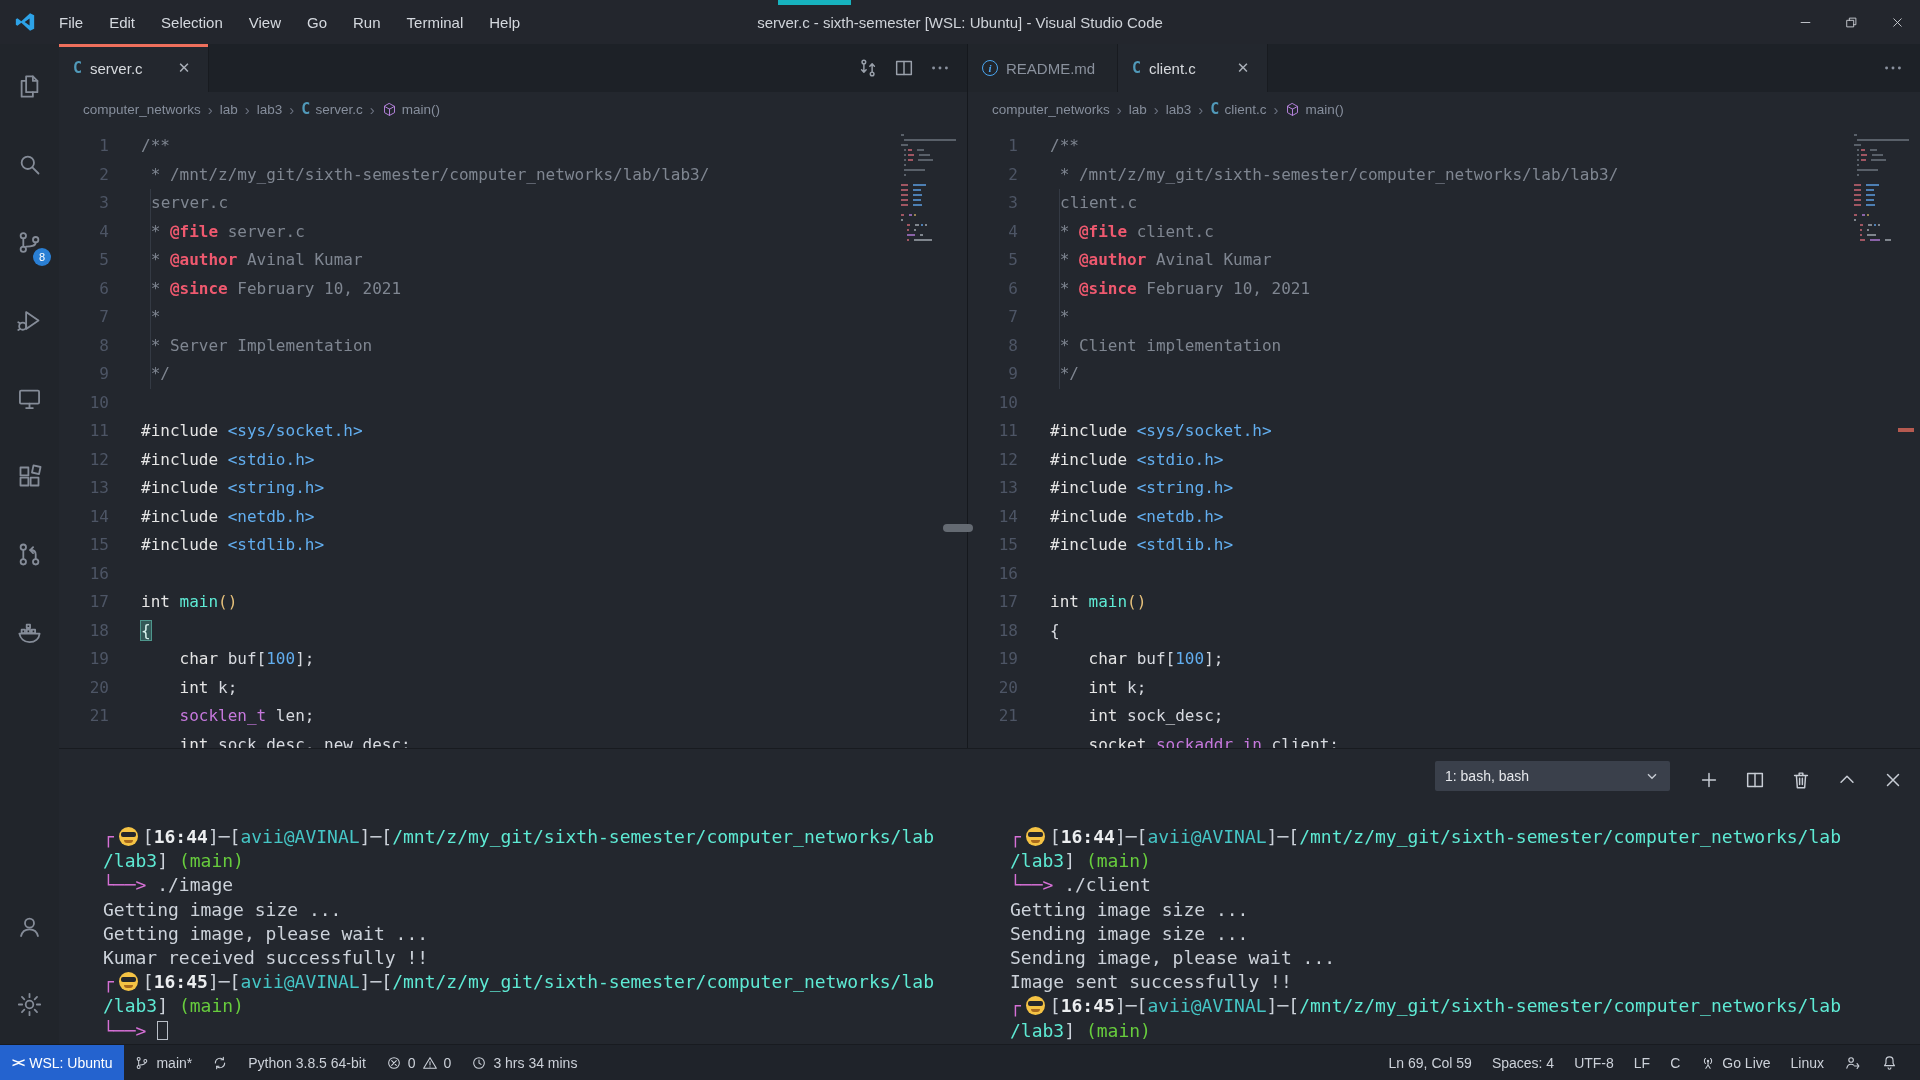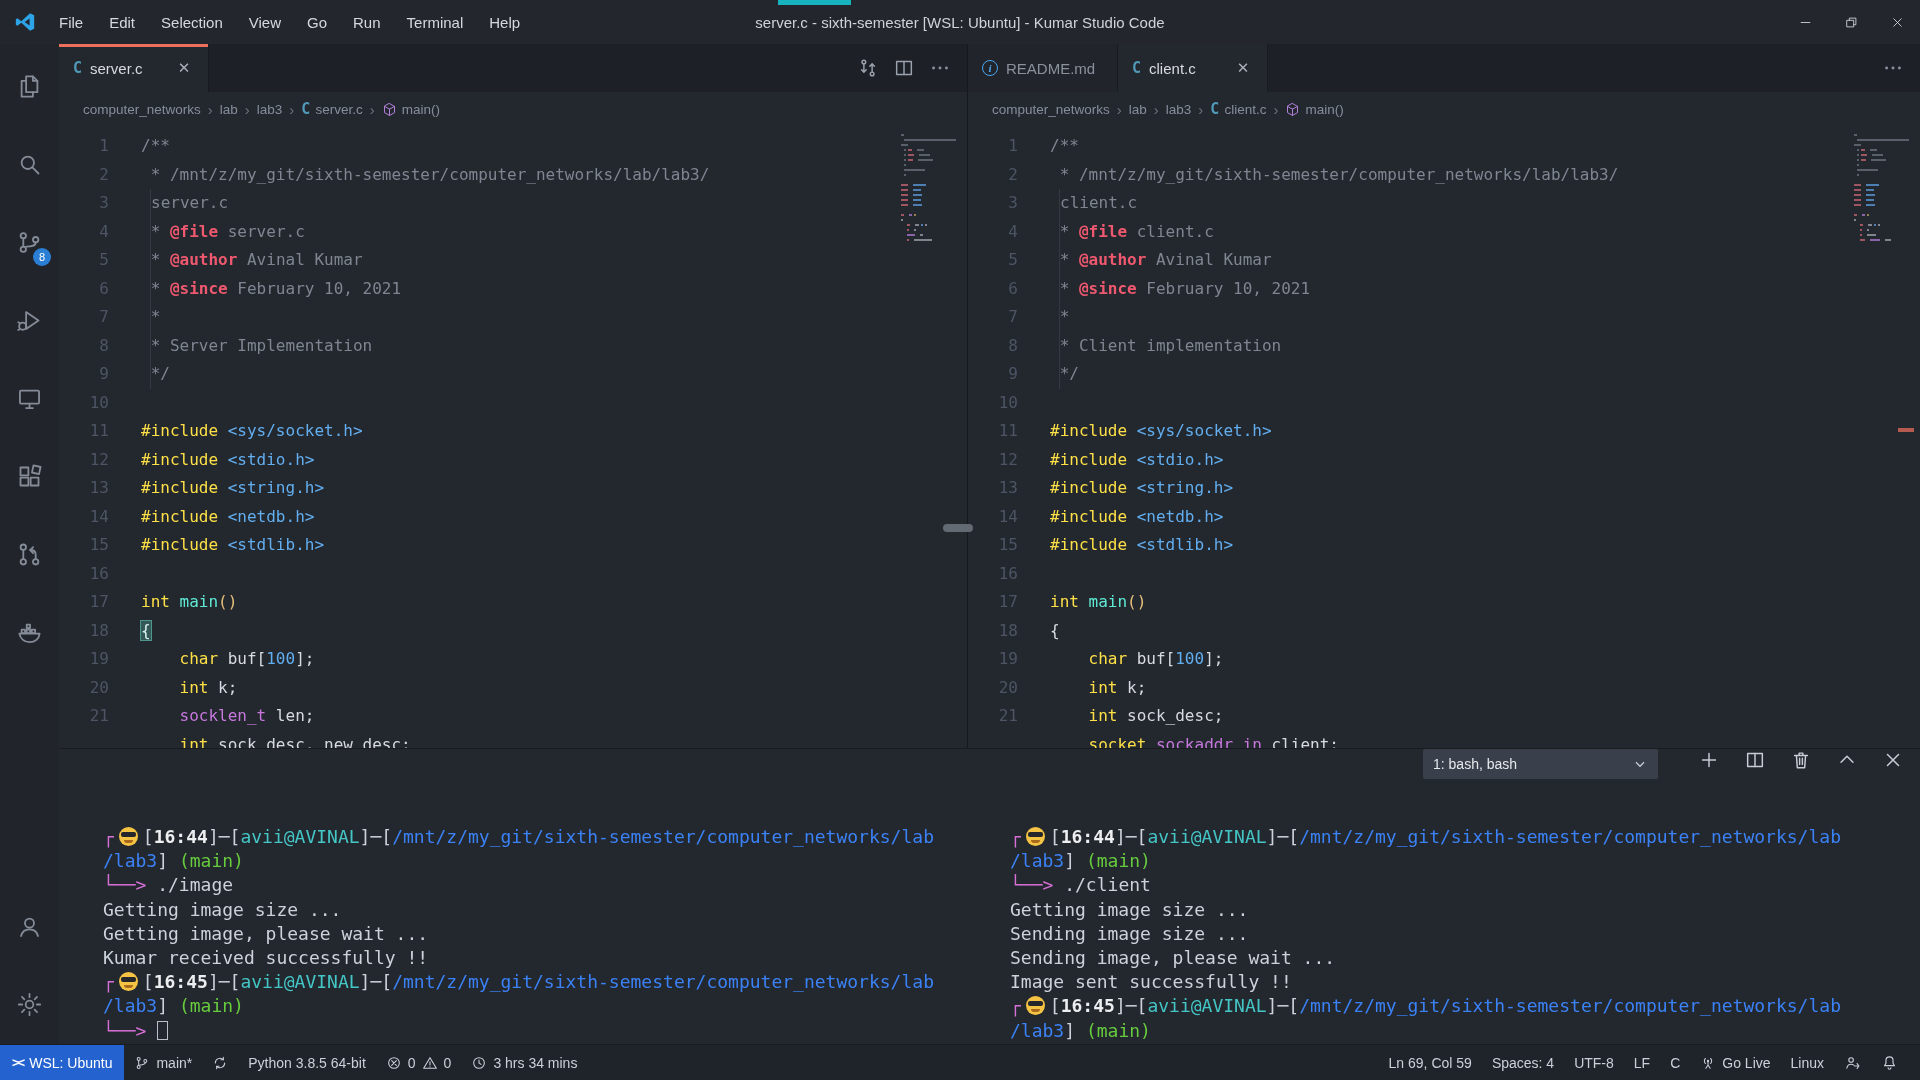--- a/index.html
+++ b/index.html
@@ -115,7 +115,7 @@
       <div class="menu-item">Terminal</div>
       <div class="menu-item">Help</div>
     </div>
-  <span id="window-title">server.c - sixth-semester [WSL: Ubuntu] - Kumar Studio Code</span>
+  <span id="window-title">server.c - sixth-semester [WSL: Ubuntu] - Visual Studio Code</span>
   <div id="teal-strip"></div>
   <div id="win-controls">
       <div class="win-btn">

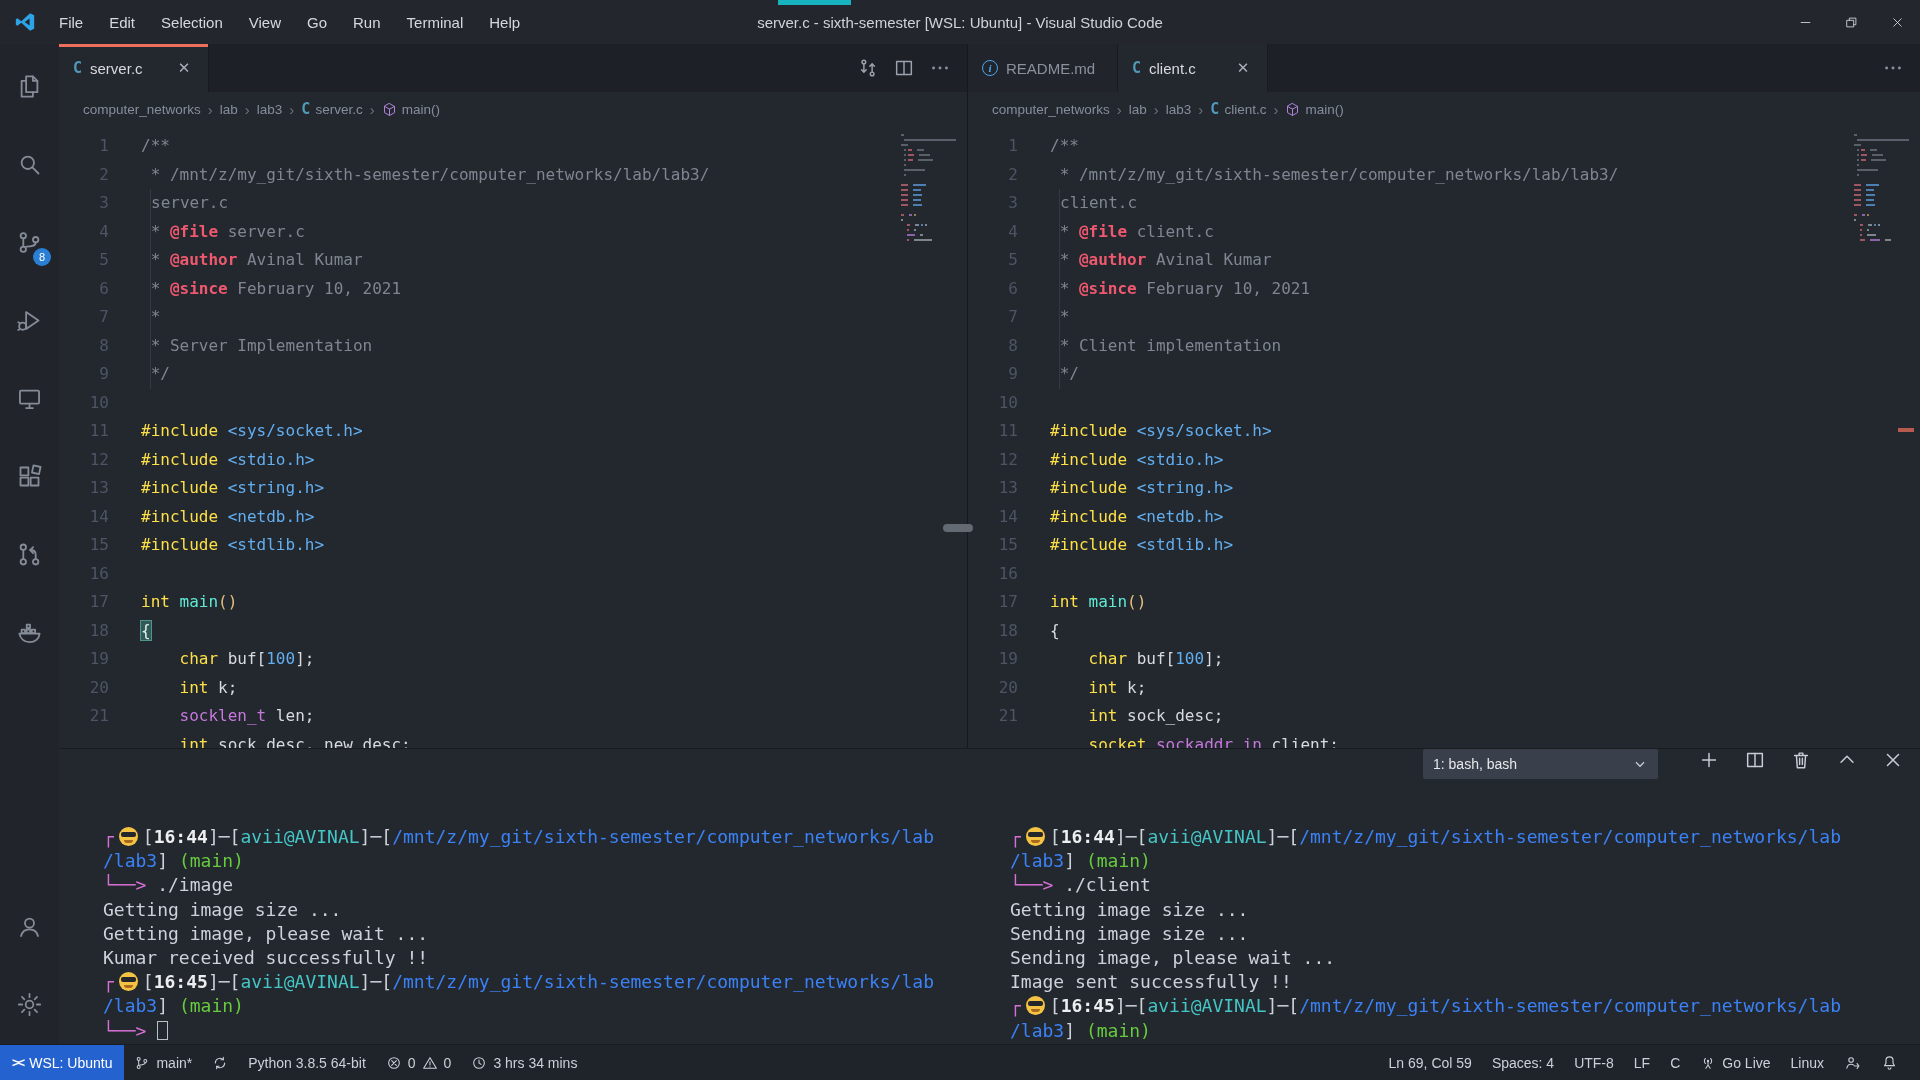--- a/index.html
+++ b/index.html
@@ -52,7 +52,7 @@
   .code-line { white-space:pre; height:28.5px; }
   .code-line.wrap { padding-left:10px; }
   .indent-guide { position:absolute; width:1px; background:#343a44; left:21px; }
-  .tok-cm{color:#7f8691} .tok-tag{color:#ef596f;font-weight:700} .tok-kw{color:#fde047}
+  .tok-cm{color:#7f8691} .tok-tag{color:#ef596f;font-weight:700} .tok-kw{color:#e5e5e5}
   .tok-str{color:#62aeef} .tok-typ{color:#c678dd} .tok-fn{color:#5eead4}
   .tok-gold{color:#e5c07b} .tok-num{color:#62aeef} .tok-pn{color:#d7dae0}
   .tok-brhl{color:#d9f3ee; background:rgba(72,148,138,.45); outline:1px solid #4e968c; }

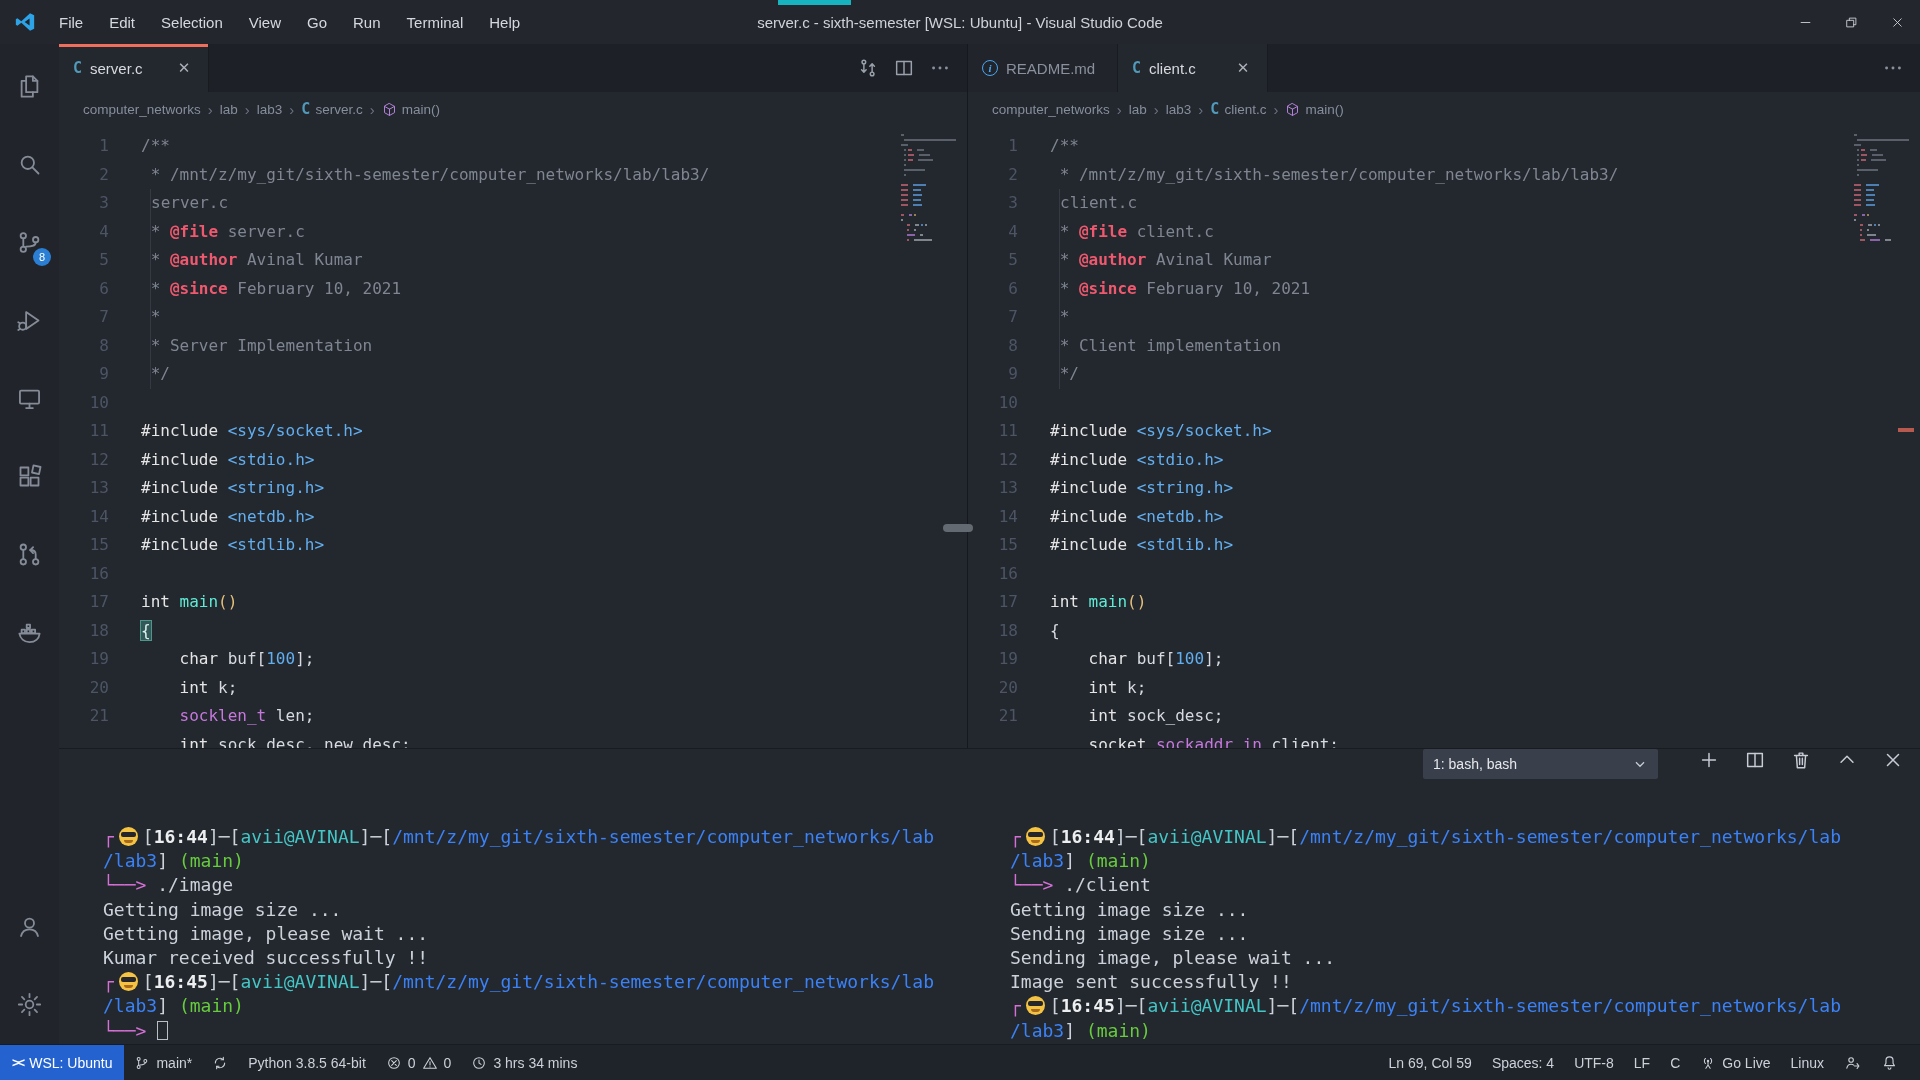--- a/index.html
+++ b/index.html
@@ -69,7 +69,7 @@
     height:42px; display:flex; align-items:center; }
   .panel-tab.active { color:#e4e7eb; }
   .panel-tab.active::after { content:""; position:absolute; left:0; right:0; bottom:4px; height:2px; background:var(--underline); }
-  .panel-right { position:absolute; right:16px; top:0; height:42px; display:flex; align-items:flex-start; gap:28px; }
+  .panel-right { position:absolute; right:16px; top:0; height:42px; display:flex; align-items:flex-end; gap:16px; }
   .term-dropdown { width:235px; height:30px; background:#3a404b; border-radius:2px; display:flex; align-items:center;
     padding:0 10px; color:#e6e8ec; font-size:14px; margin-right:12px; }
   .term-dropdown .chev { margin-left:auto; }

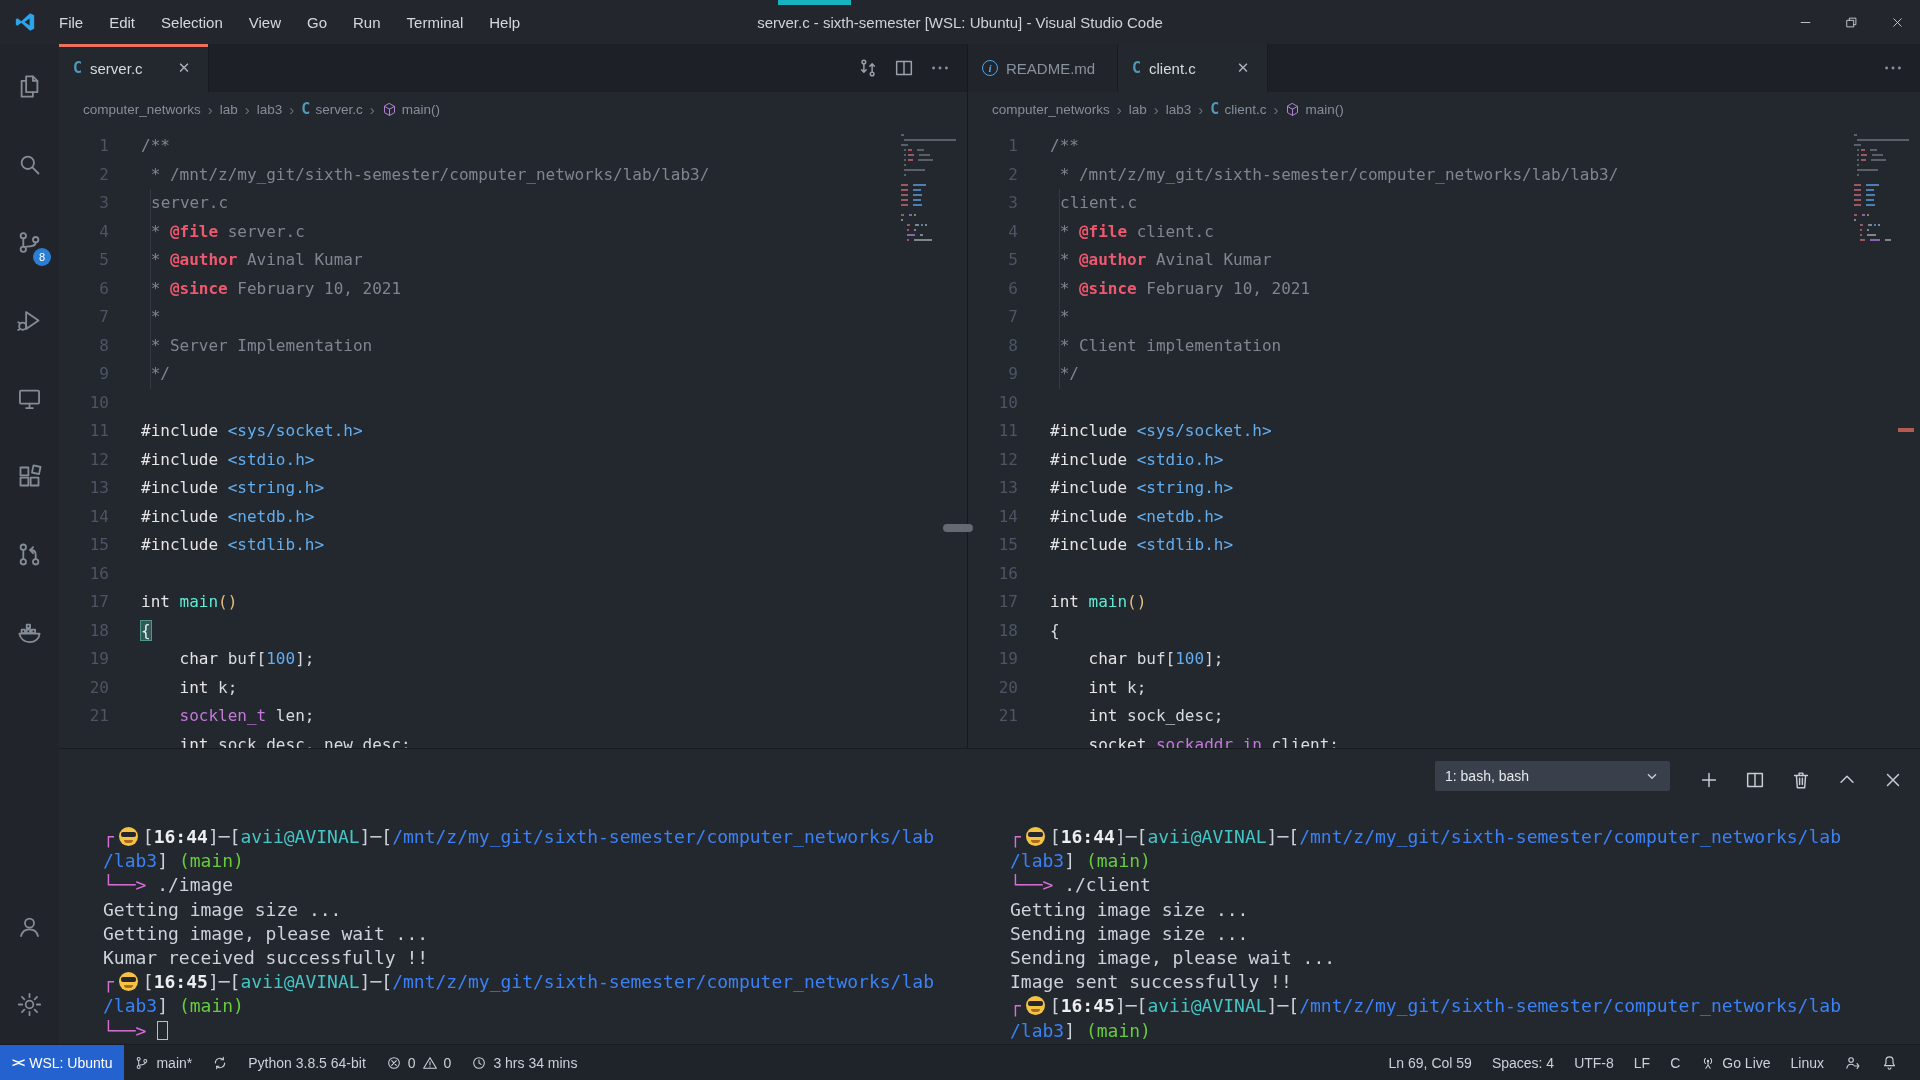--- a/index.html
+++ b/index.html
@@ -80,7 +80,7 @@
   #term1 { left:951px; width:905px; }
   .t-line { white-space:pre; height:24.2px; display:block; }
   .t-f{color:#d670d6} .t-b{color:#eceef0;font-weight:700} .t-c{color:#45c6c6}
-  .t-u{color:#3b82f6} .t-g{color:#67cc3d} .t-p{color:#ccd2da}
+  .t-u{color:#5eead4} .t-g{color:#67cc3d} .t-p{color:#ccd2da}
   .t-cur { display:inline-block; width:11px; height:19px; border:1px solid #b9bfc7; vertical-align:-3px; }
   .emoji { display:inline-block; width:19px; height:19px; border-radius:50%; background:#f5c344;
     position:relative; vertical-align:-3px; margin:0 5px; }

